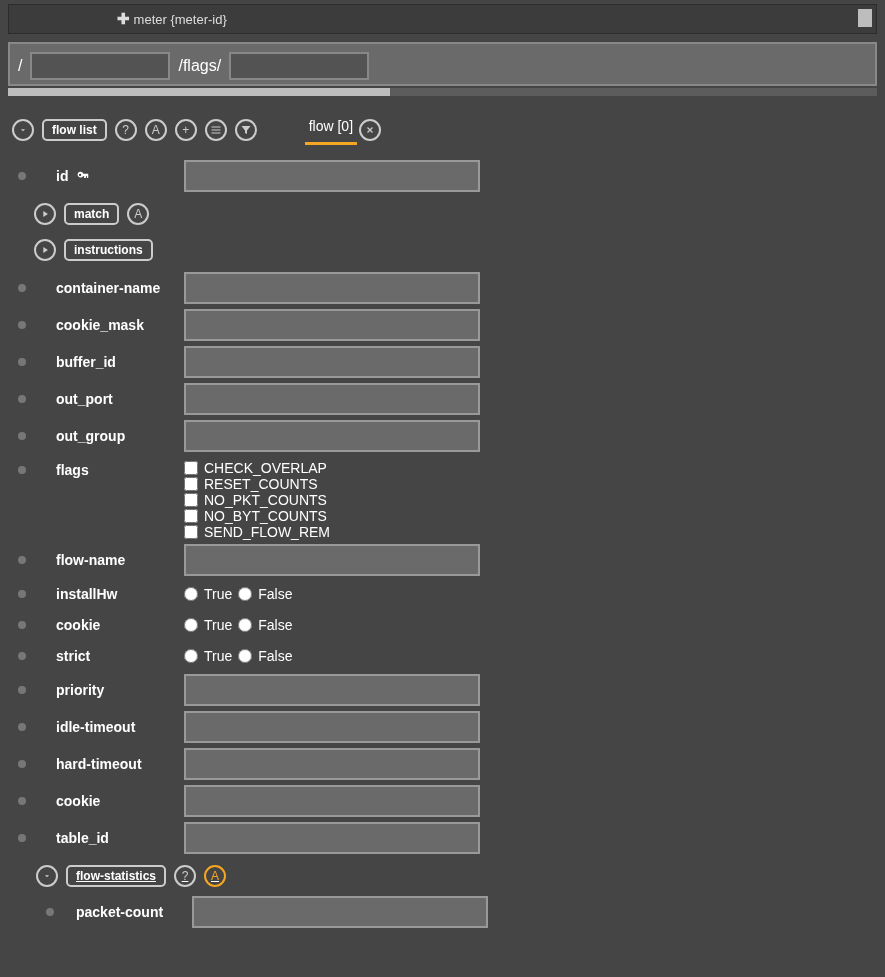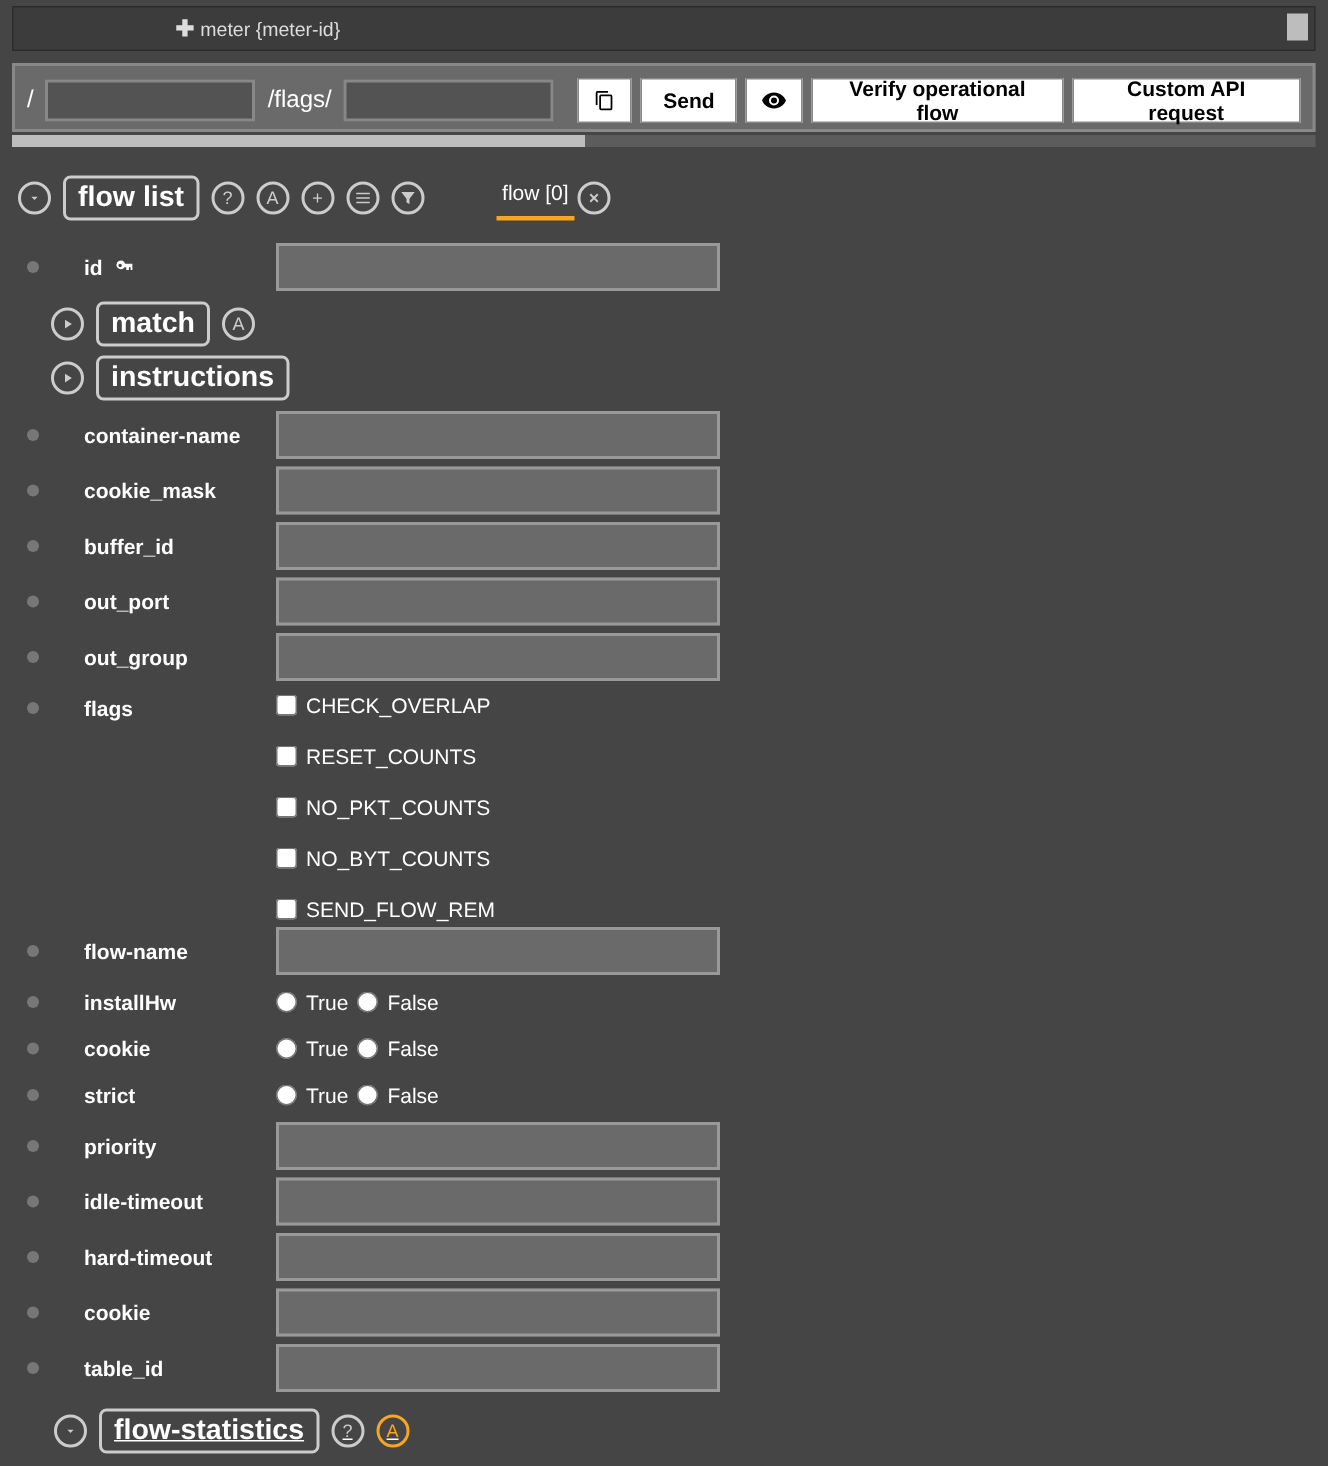--- a/index.html
+++ b/index.html
@@ -229,21 +229,6 @@
   <input class="path-input p1" value="" style="">
   <span class="slash">/flags/</span>
   <input class="path-input p2" value="" style="">
-  <div class="btn-group">
-    <button class="btn icon-btn">
-      <svg width="14" height="14" viewBox="0 0 24 24">
-          <path d="M16 1H4a2 2 0 0 0-2 2v14h2V3h12V1zm3 4H8a2 2 0 0 0-2 2v14a2 2 0 0 0 2 2h11a2 2 0 0 0 2-2V7a2 2 0 0 0-2-2zm0 16H8V7h11v14z"></path>
-        </svg>
-    </button>
-    <button class="btn">Send</button>
-    <button class="btn icon-btn">
-      <svg width="16" height="16" viewBox="0 0 24 24">
-          <path d="M12 4C6 4 1.7 8.1 0 12c1.7 3.9 6 8 12 8s10.3-4.1 12-8c-1.7-3.9-6-8-12-8zm0 13a5 5 0 1 1 0-10 5 5 0 0 1 0 10zm0-8a3 3 0 1 0 0 6 3 3 0 0 0 0-6z"></path>
-        </svg>
-    </button>
-    <button class="btn">Verify operational flow</button>
-    <button class="btn">Custom API request</button>
-  </div>
 </div>
 <div class="progress-track">
   <div class="progress-fill"></div>

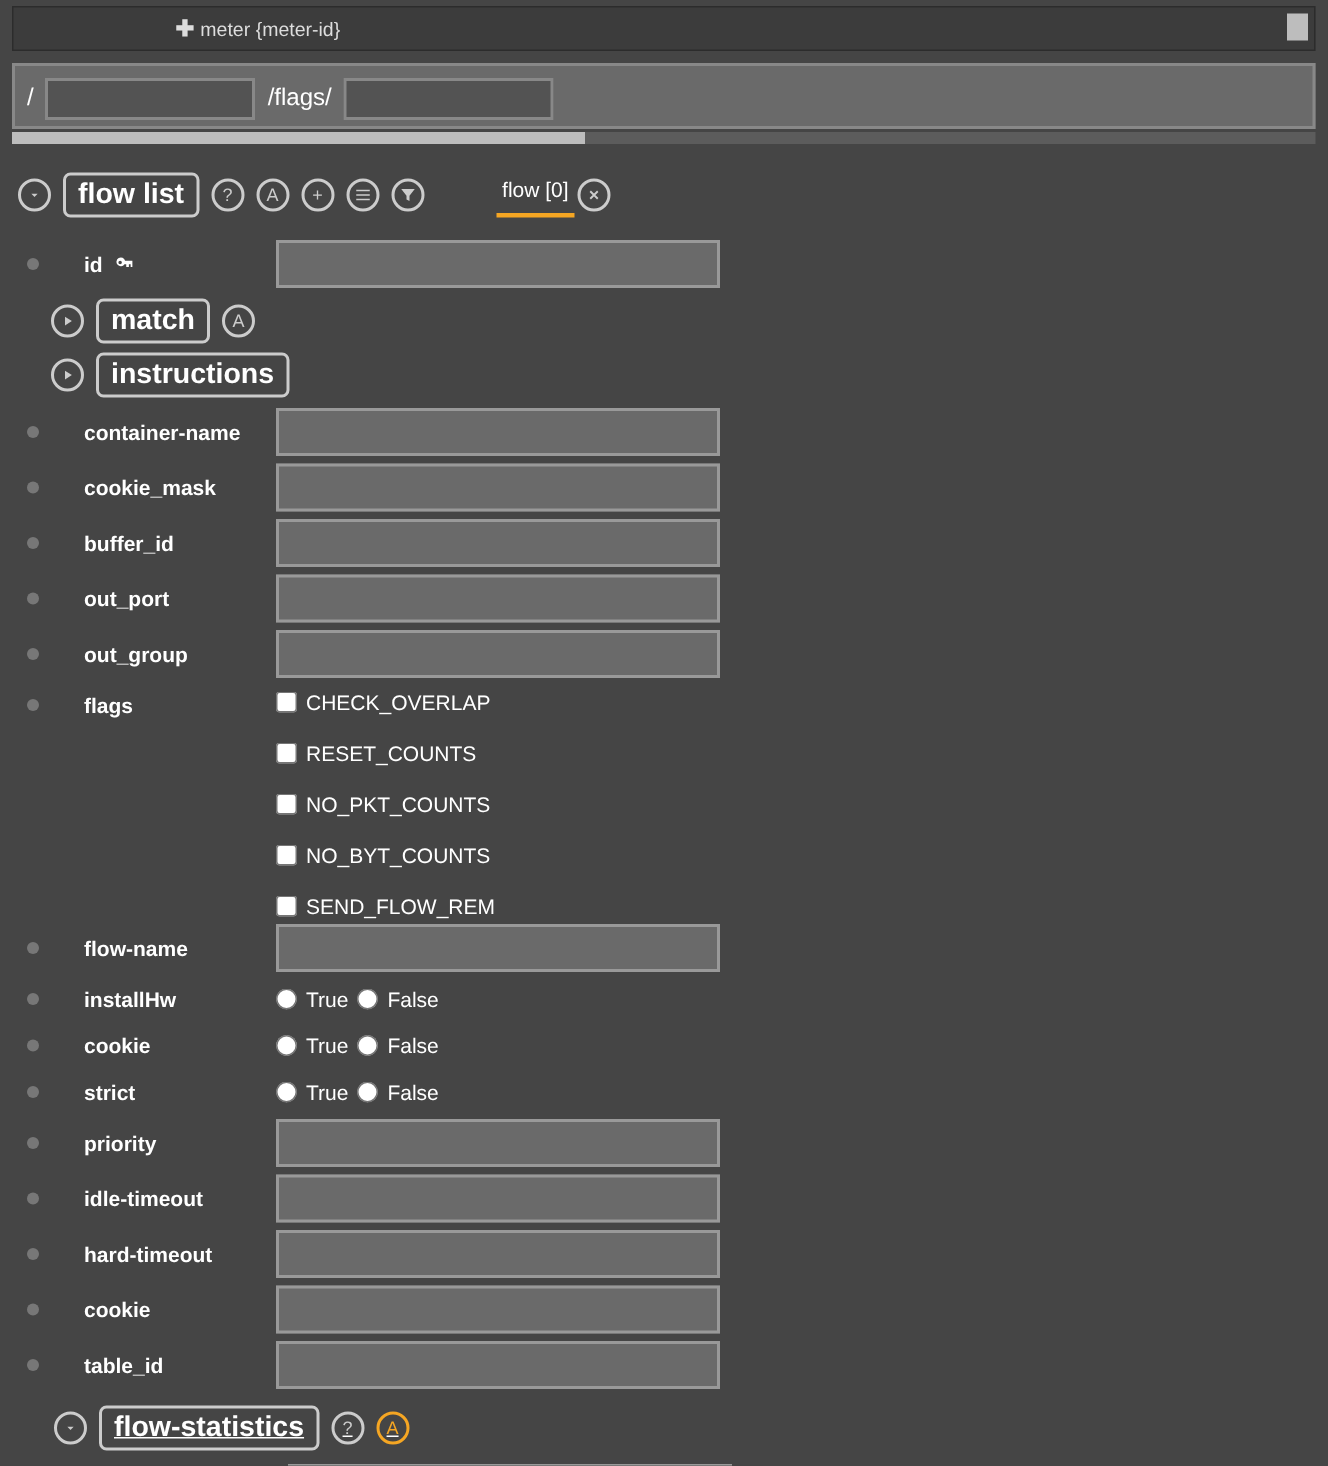--- a/index.html
+++ b/index.html
@@ -112,7 +112,7 @@
     border: 2px solid #ccc;
     border-radius: 5px;
     padding: 2px 8px;
-    font-size: 19px;
+    font-size: 12px;
     font-weight: bold;
     color: #fff;
     cursor: pointer;

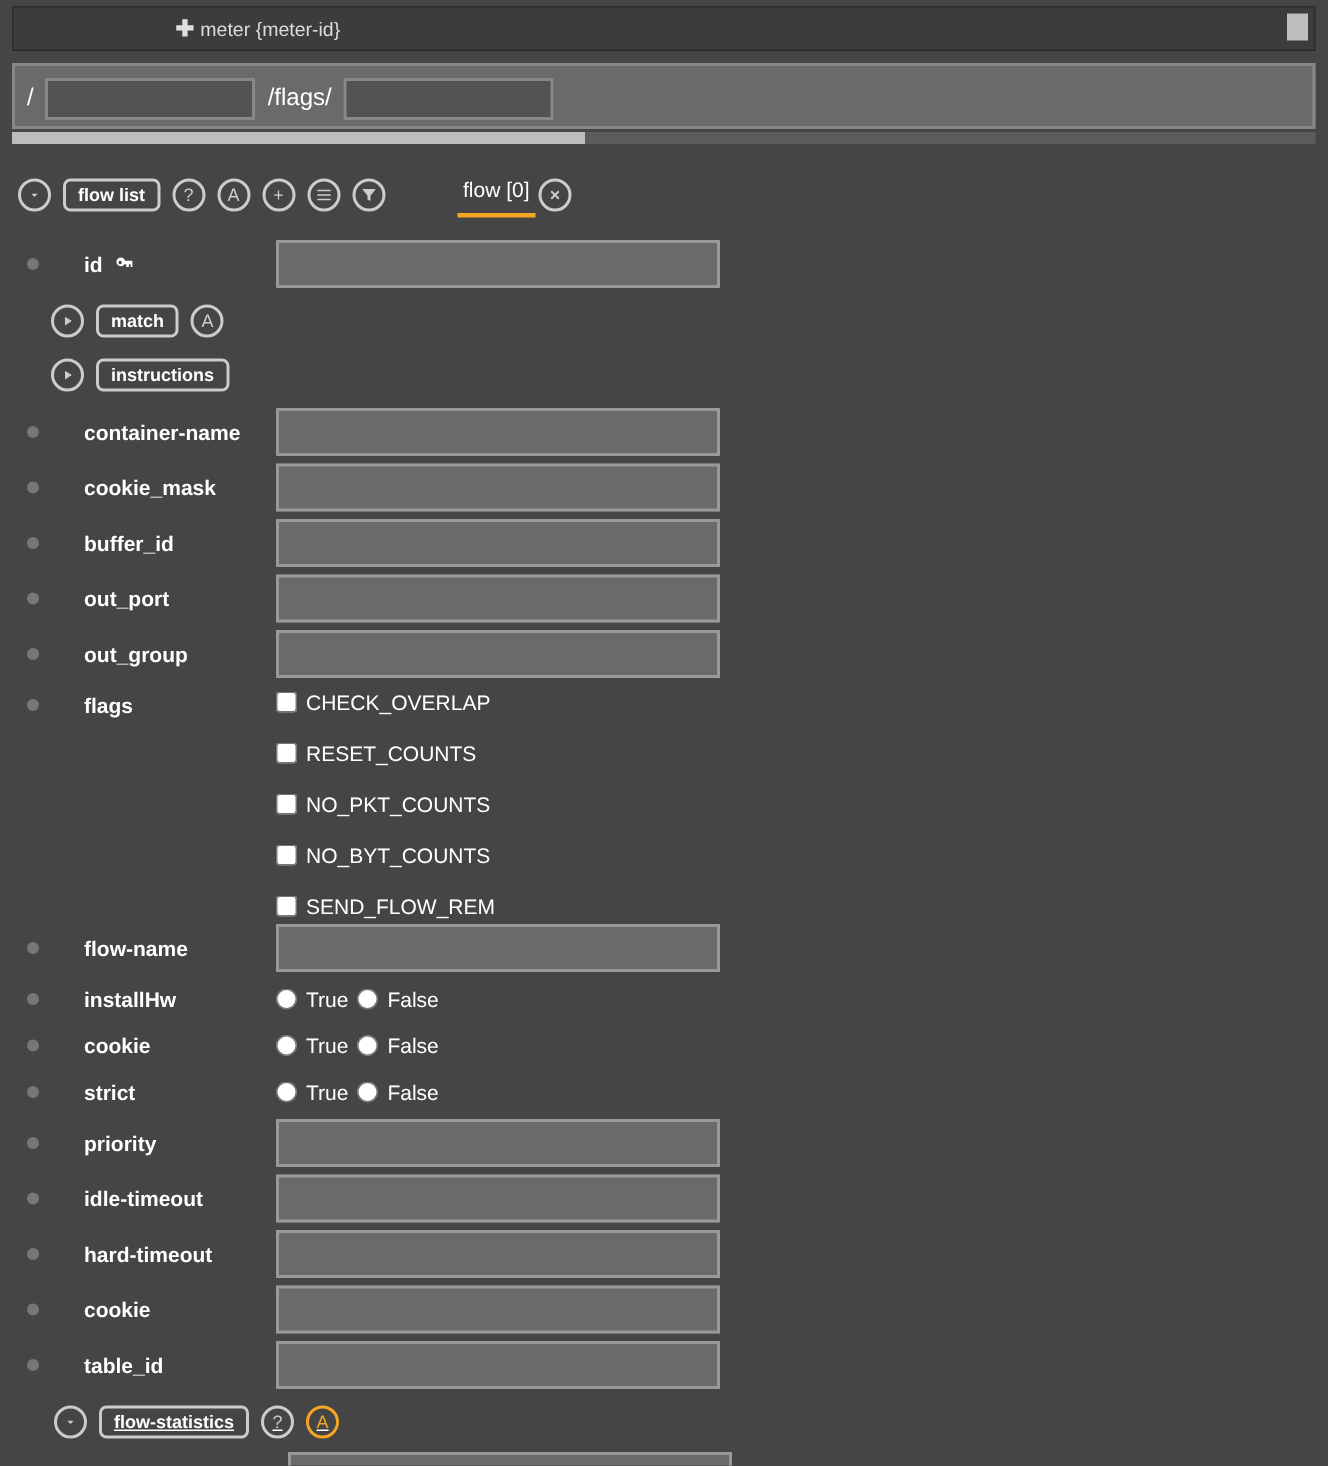--- a/index.html
+++ b/index.html
@@ -189,7 +189,7 @@
   .checkbox-col {
     display: flex;
     flex-direction: column;
-    gap: 18px;
+    gap: 0;
   }
   .checkbox-row {
     display: flex;

